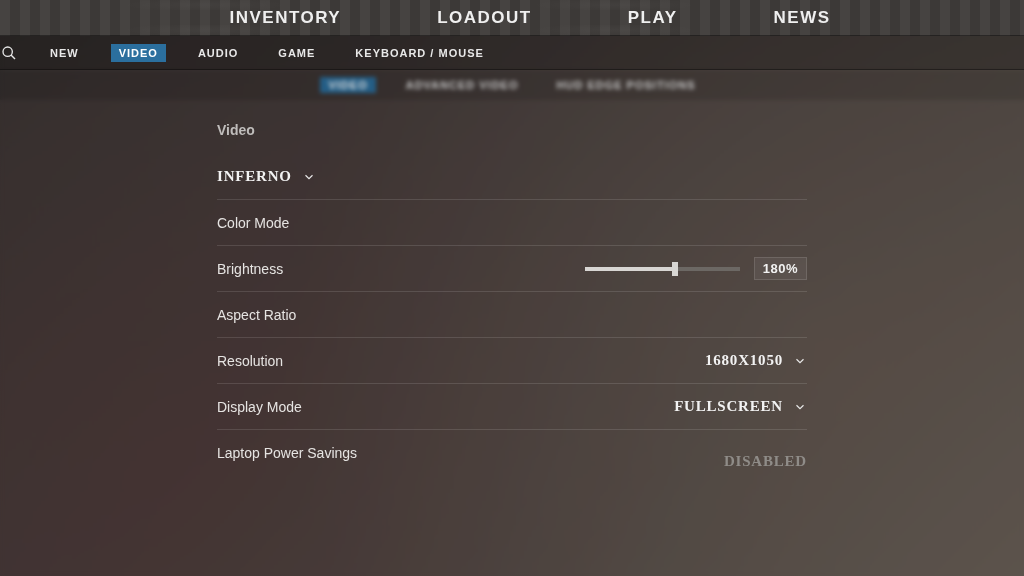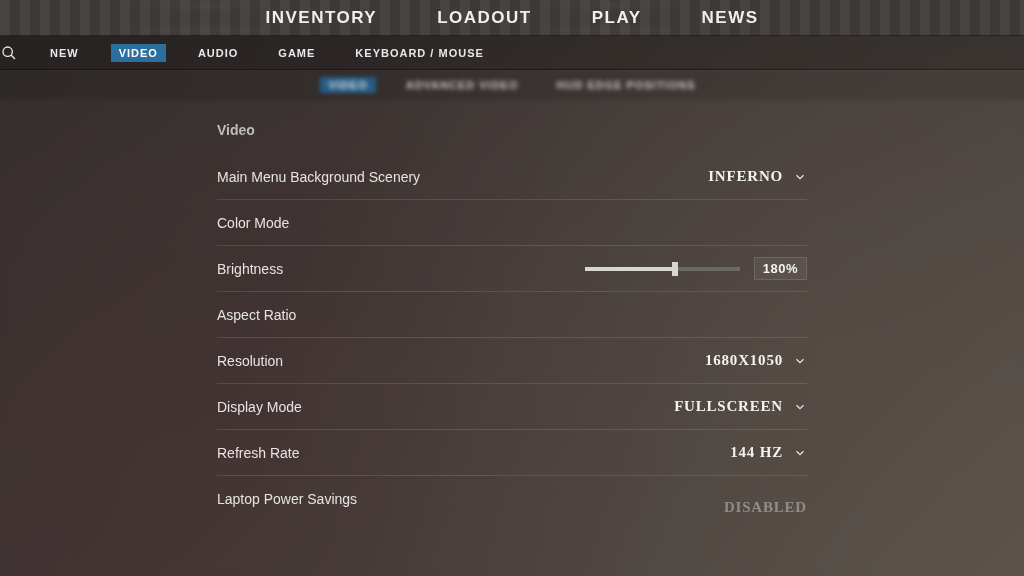--- a/index.html
+++ b/index.html
@@ -53,6 +53,7 @@
     color: #efefef;
     text-transform: uppercase;
     cursor: pointer;
+    margin-left: 36px;
   }
 
   

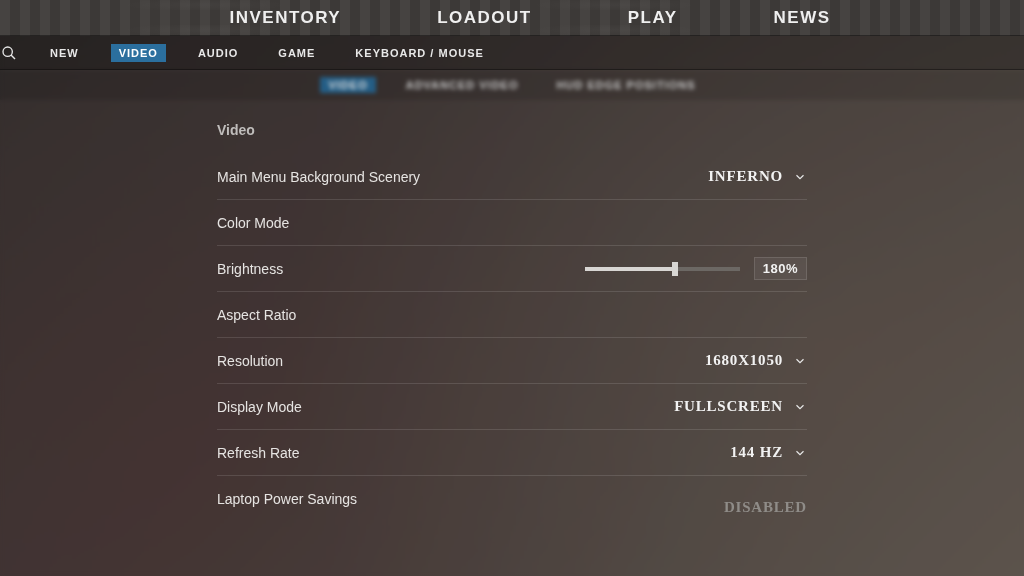--- a/index.html
+++ b/index.html
@@ -222,7 +222,6 @@
   <div class="section-title">Video</div>
 
   <div class="row">
-    <div class="label">Main Menu Background Scenery</div>
     <div class="value-wrap">
       <div class="value">INFERNO</div>
       <div class="chevron"><svg viewBox="0 0 24 24">

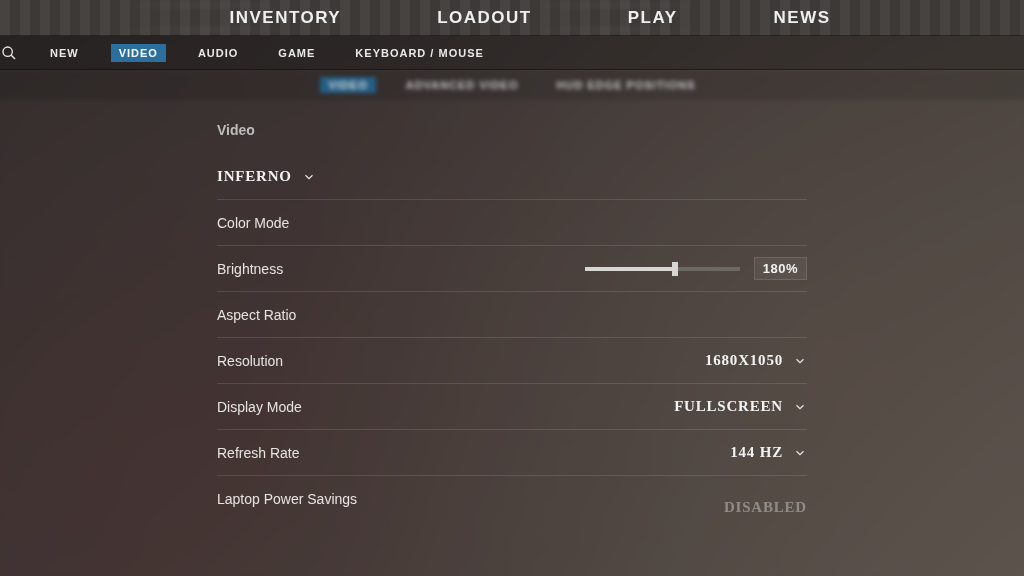--- a/index.html
+++ b/index.html
@@ -269,15 +269,6 @@
     </div>
   </div>
 
-  <div class="row">
-    <div class="label">Refresh Rate</div>
-    <div class="value-wrap">
-      <div class="value">144 HZ</div>
-      <div class="chevron"><svg viewBox="0 0 24 24">
-            <polyline points="6 9 12 15 18 9"></polyline>
-          </svg></div>
-    </div>
-  </div>
 
   <div class="row">
     <div class="label">Laptop Power Savings</div>

